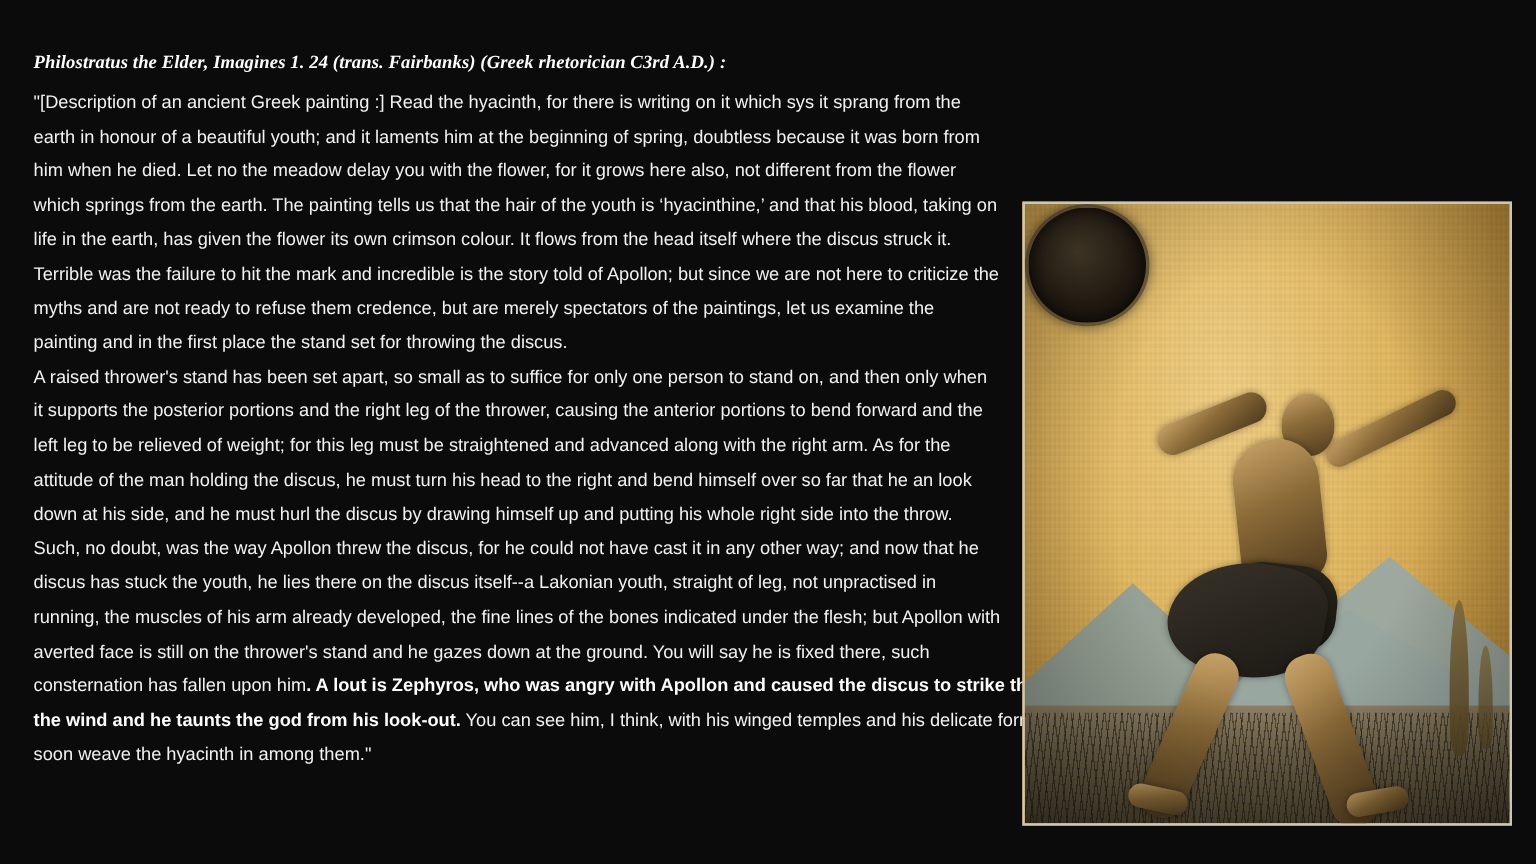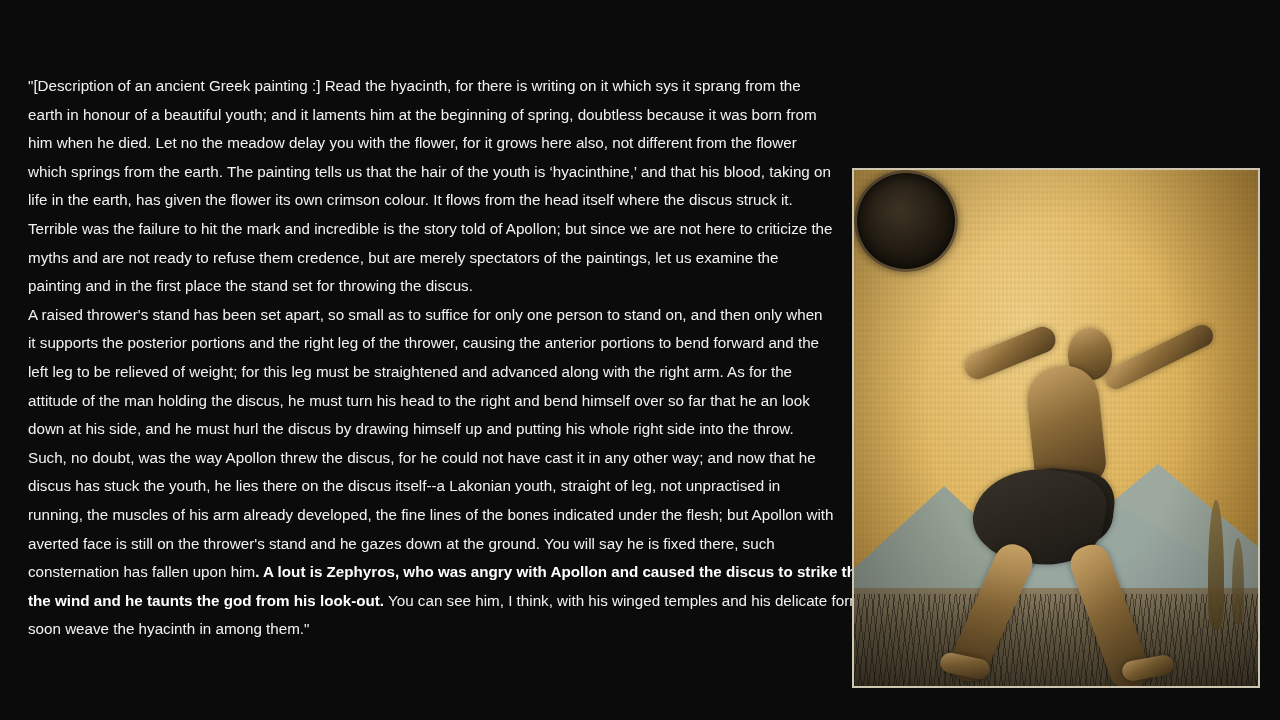--- a/index.html
+++ b/index.html
@@ -227,6 +227,7 @@
 
 <div class="page">
 
+  <div class="heading">Philostratus the Elder, Imagines 1. 24 (trans. Fairbanks) (Greek rhetorician C3rd A.D.) :</div>
 
   <div class="body-text">
     <div class="img-float"></div>

